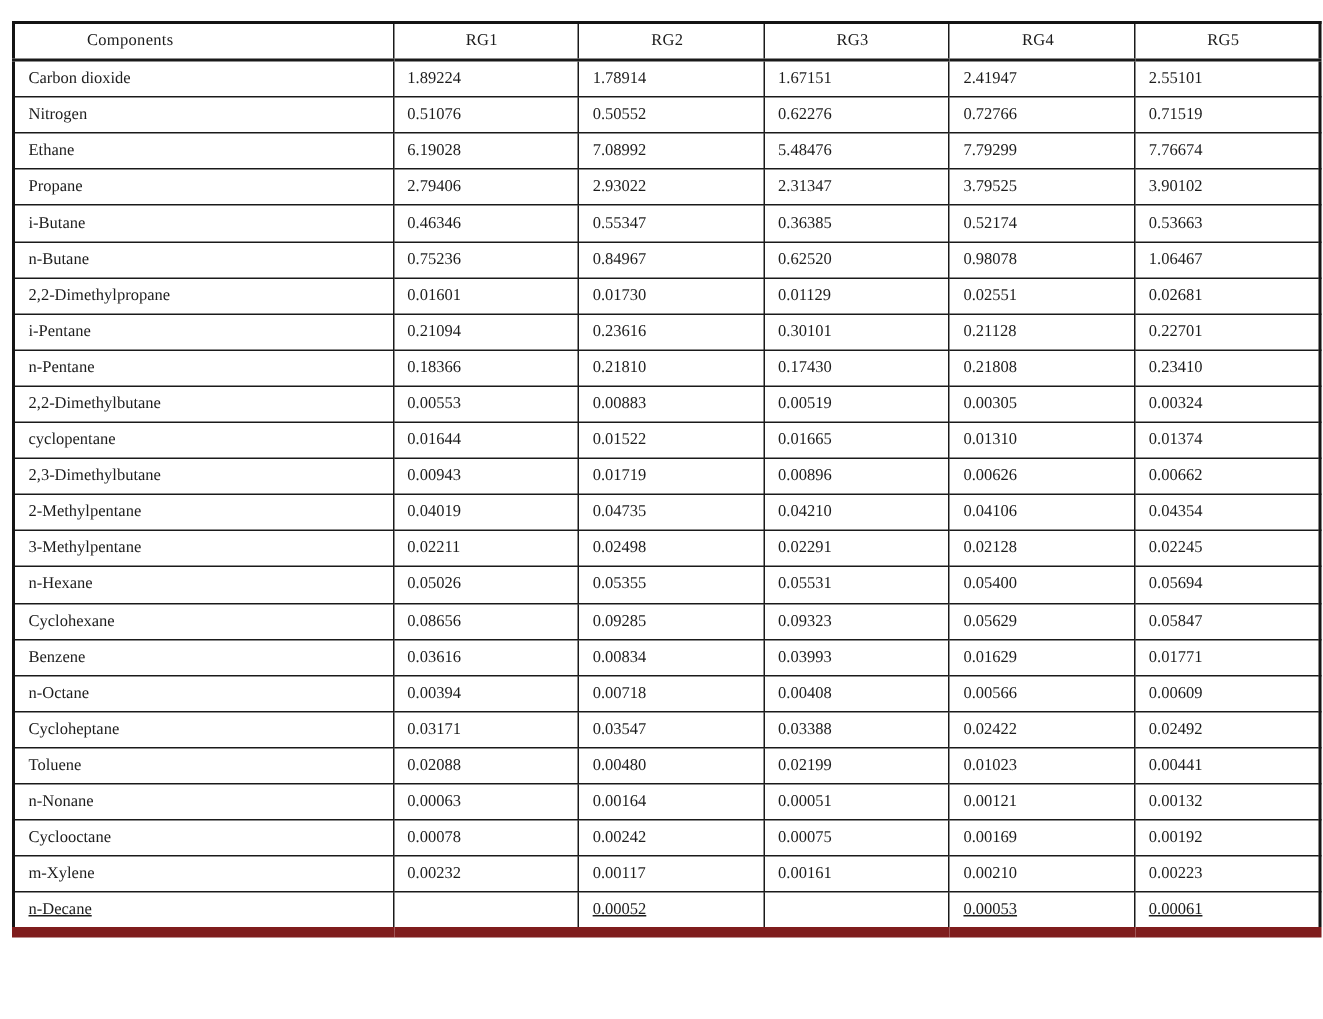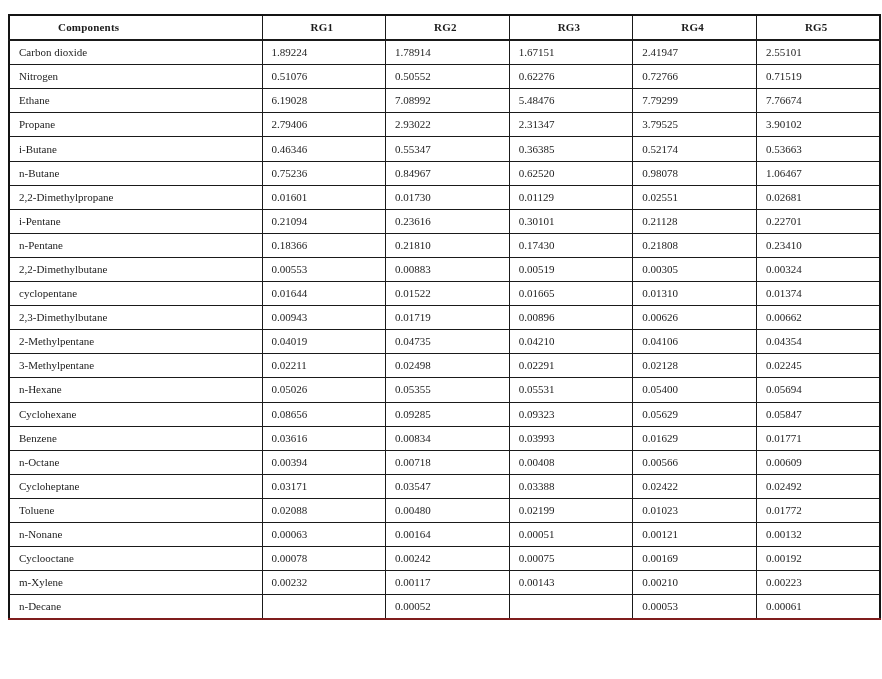--- a/index.html
+++ b/index.html
@@ -40,7 +40,7 @@
     overflow: hidden;
   }
   thead th {
-    font-weight: bold;
+    font-weight: normal;
     letter-spacing: 0.2px;
     border-bottom-width: 2px;
     padding-left: 48px;

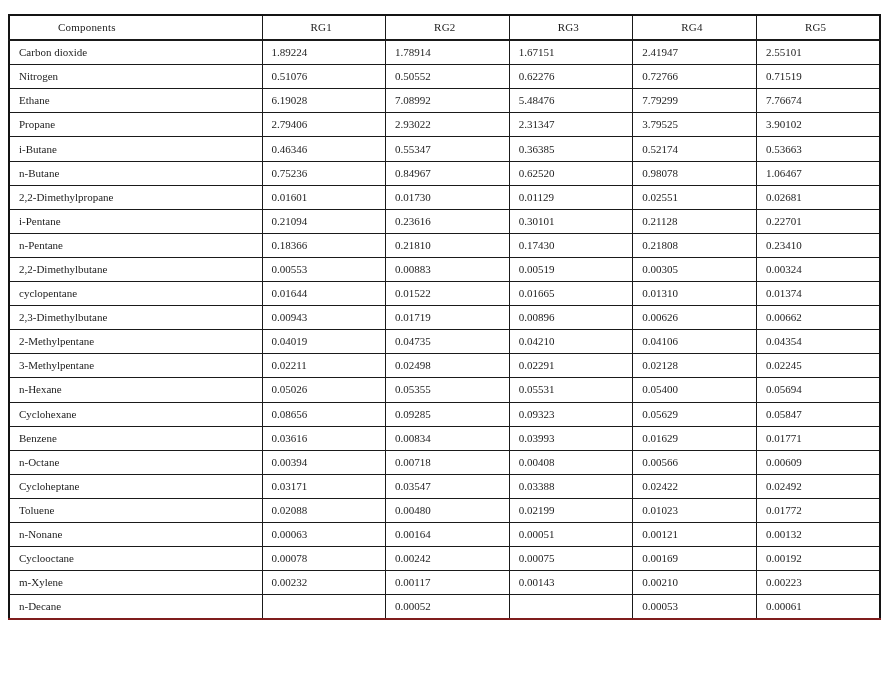--- a/index.html
+++ b/index.html
@@ -231,7 +231,7 @@
           <td>0.00480</td>
           <td>0.02199</td>
           <td>0.01023</td>
-          <td>0.01772</td>
+          <td>0.00441</td>
         </tr>
         <tr>
           <td>n-Nonane</td>

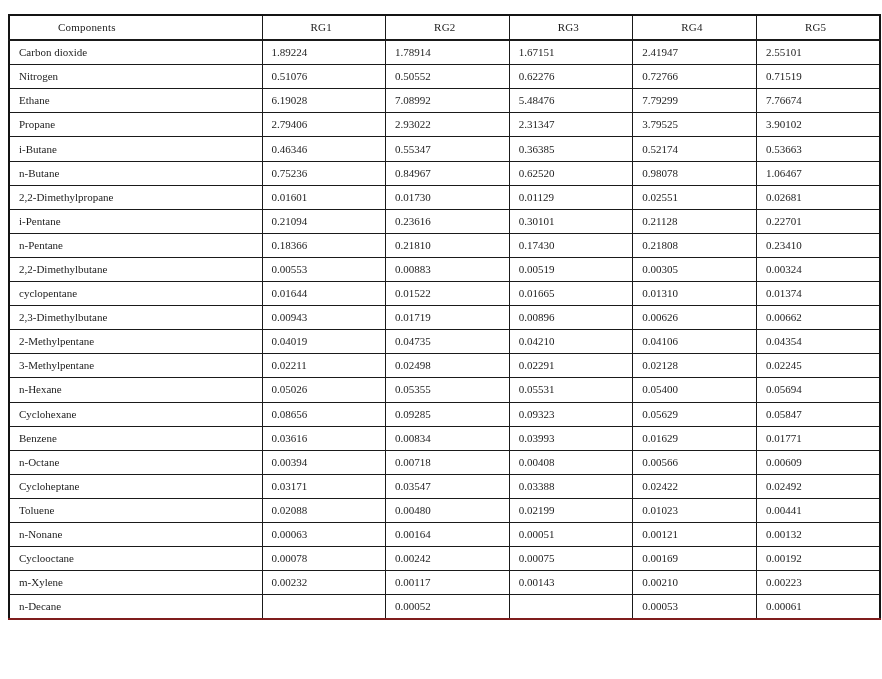--- a/index.html
+++ b/index.html
@@ -253,7 +253,7 @@
           <td>m-Xylene</td>
           <td>0.00232</td>
           <td>0.00117</td>
-          <td>0.00143</td>
+          <td>0.00161</td>
           <td>0.00210</td>
           <td>0.00223</td>
         </tr>

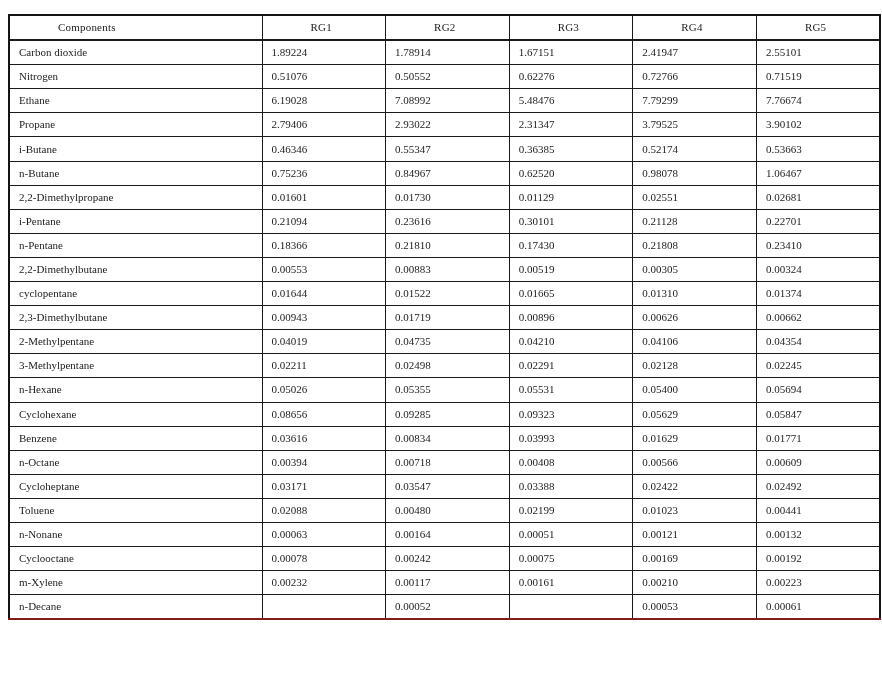--- a/index.html
+++ b/index.html
@@ -46,7 +46,8 @@
     padding-left: 48px;
   }
   tbody tr:last-child td {
-    border-bottom: 2px solid #7f1d1d;
+    border-bottom: 7px solid #7f1d1d;
+    text-decoration: underline;
   }
 </style>
 </head>

